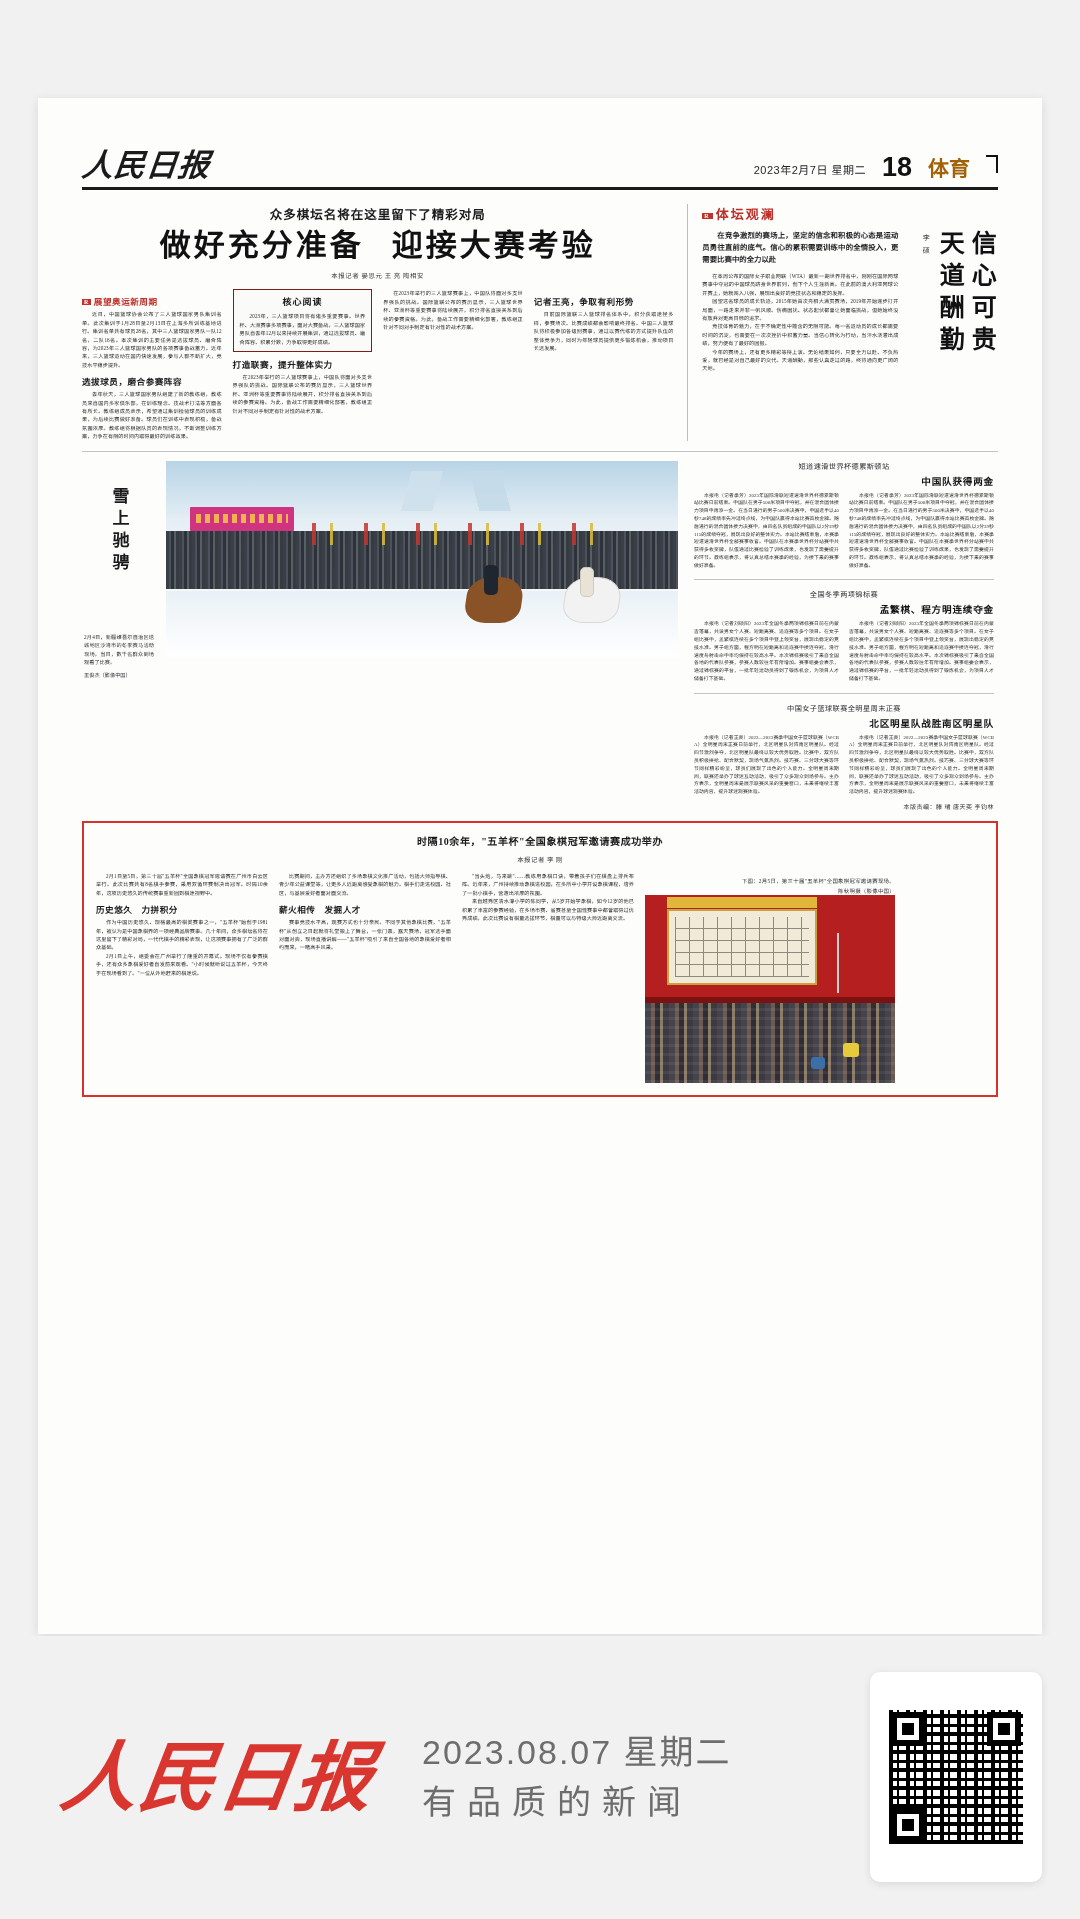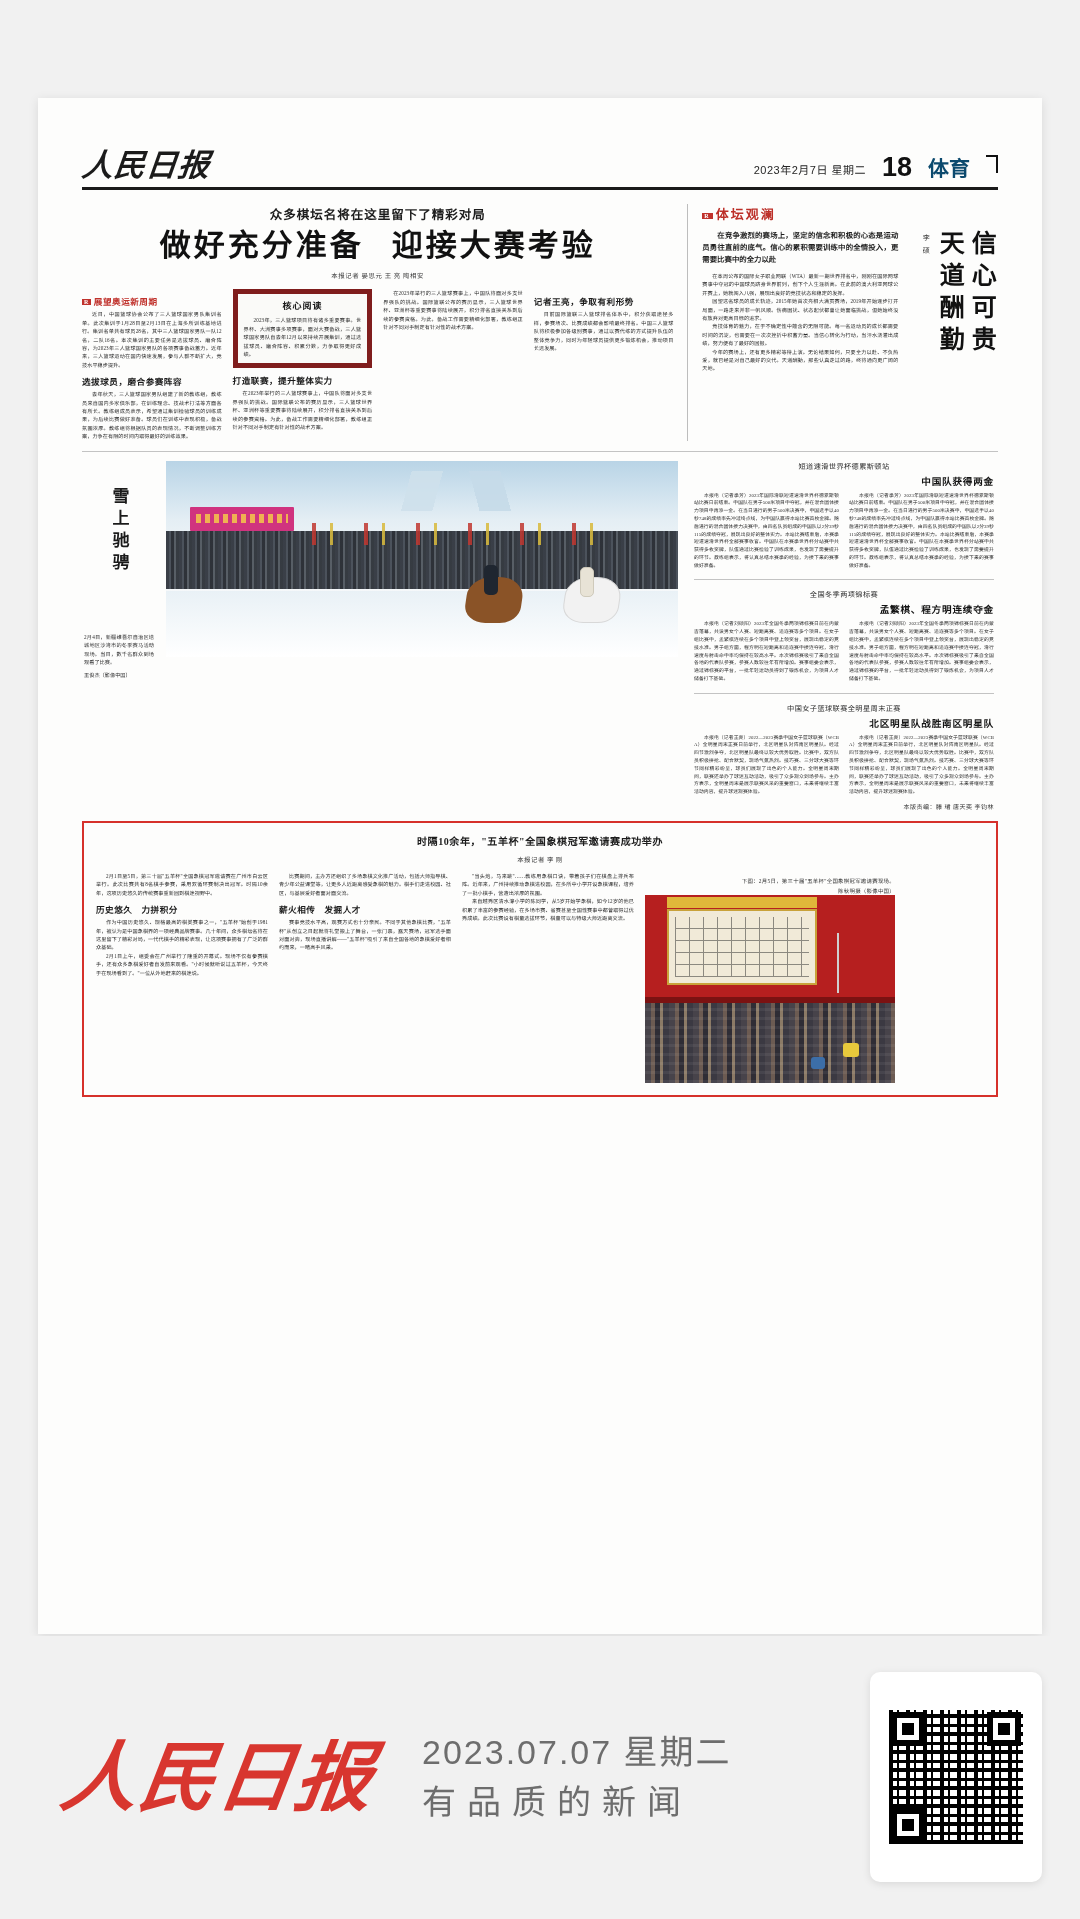--- a/index.html
+++ b/index.html
@@ -72,7 +72,7 @@
     font-family: "Liberation Sans", sans-serif;
     font-size: 21px;
     font-weight: 700;
-    color: #0c4a6e;
+    color: #a16207;
     line-height: 1;
     padding-bottom: 2px;
   }

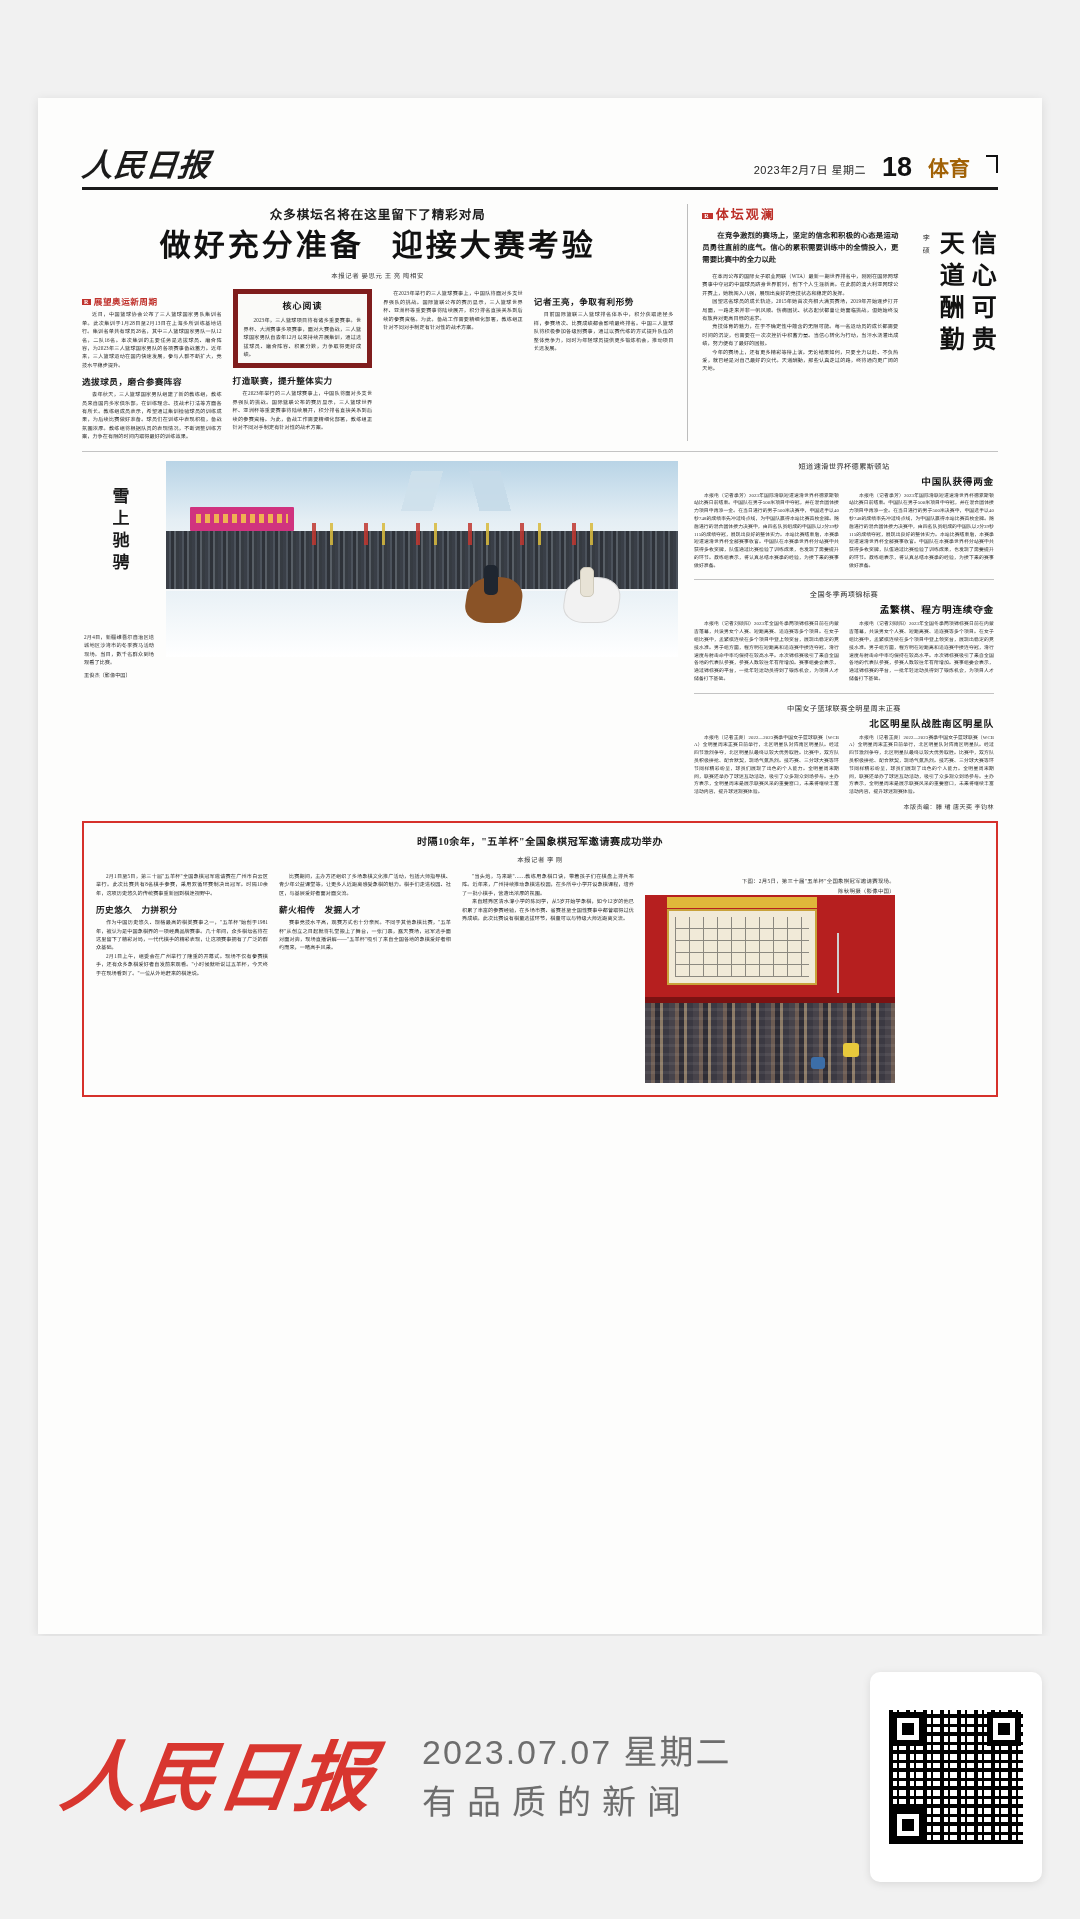--- a/index.html
+++ b/index.html
@@ -150,7 +150,7 @@
     vertical-align: 1px;
   }
   .boxnote {
-    border: 5px solid #7f1d1d;
+    border: 1px solid #7f1d1d;
     background: #fafaf8;
     padding: 5px 6px;
   }

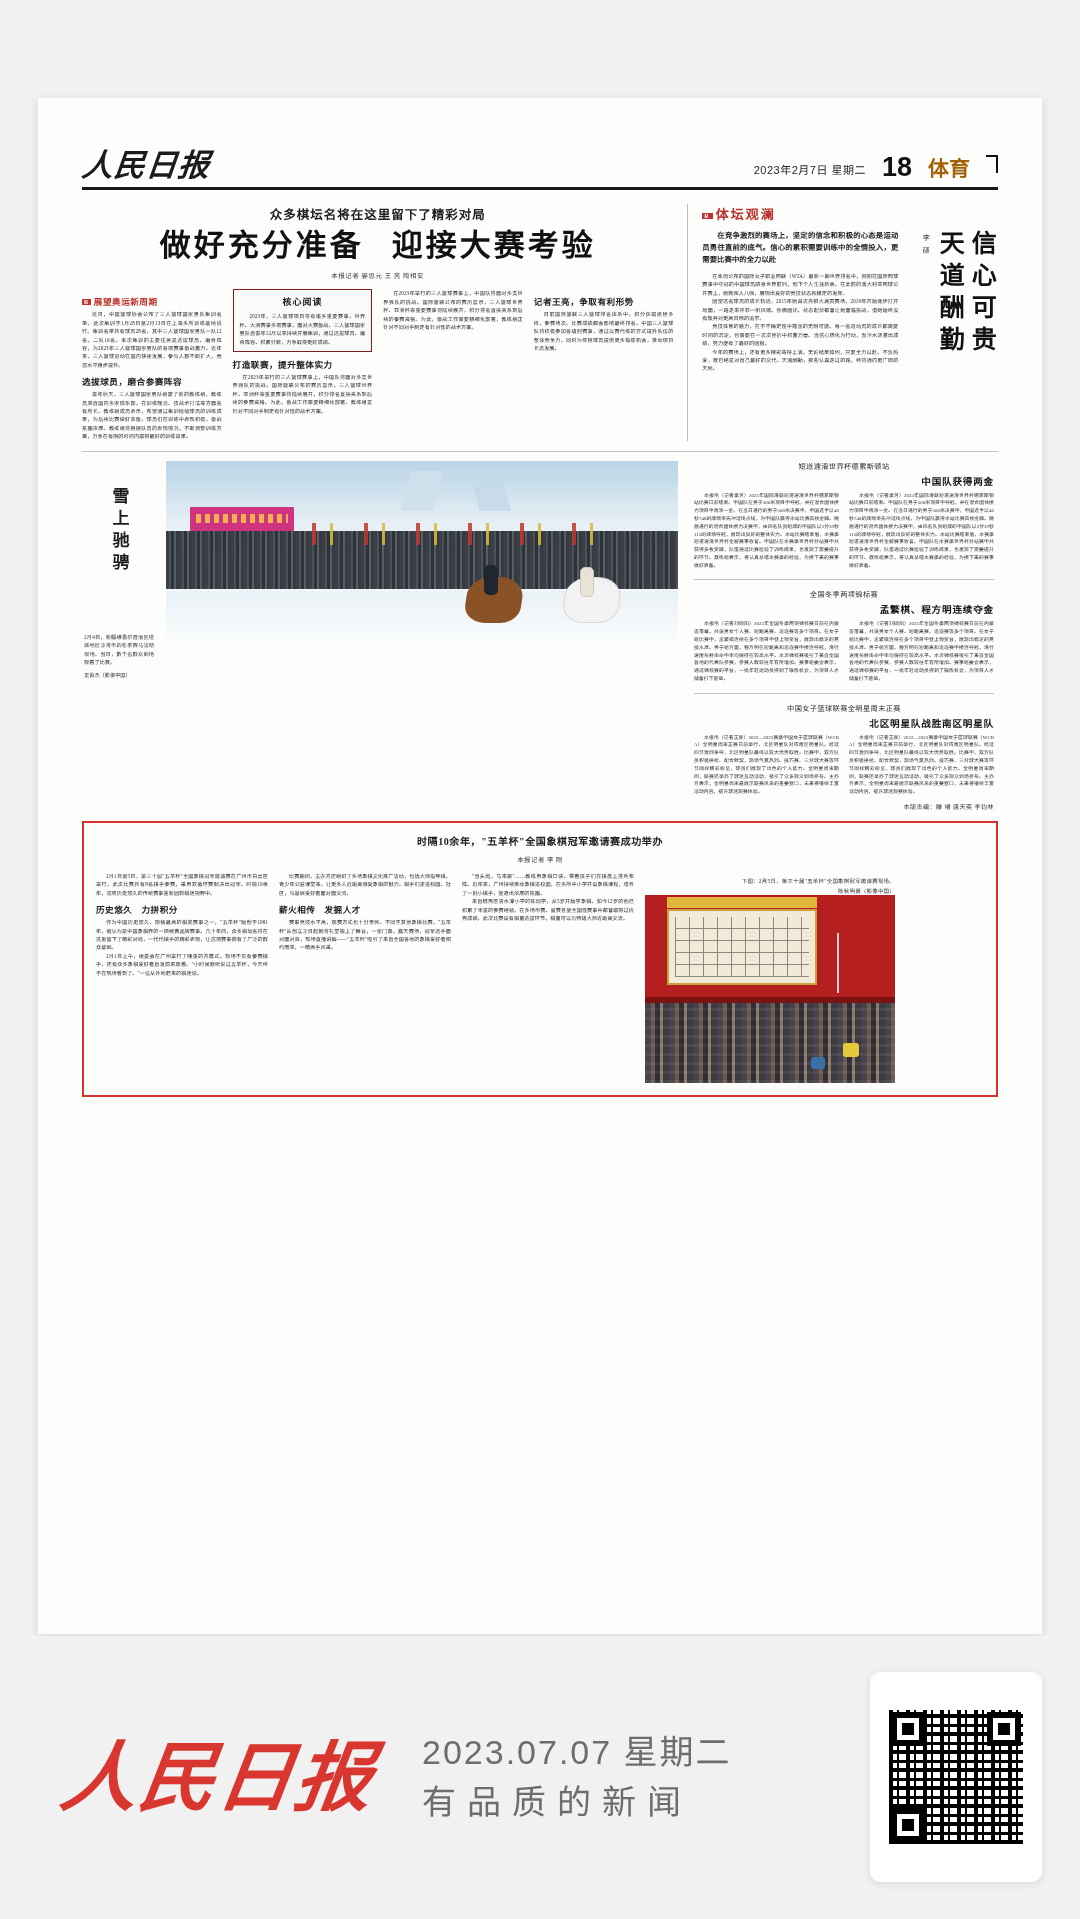--- a/index.html
+++ b/index.html
@@ -661,7 +661,7 @@
   <div class="brand">
     <div class="brand-logo">人民日报</div>
     <div class="brand-text">
-      <div class="brand-date">2023.07.07 星期二</div>
+      <div class="brand-date">2023.08.07 星期二</div>
       <div class="brand-slogan">有品质的新闻</div>
     </div>
     <div class="qr-card">

